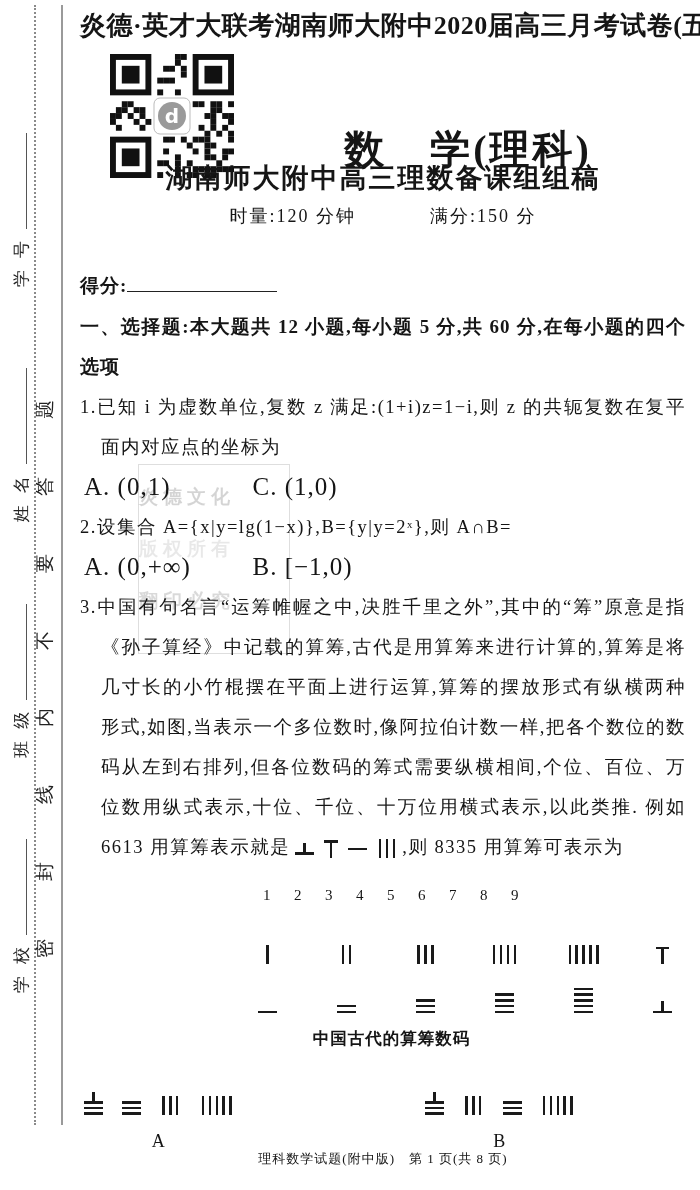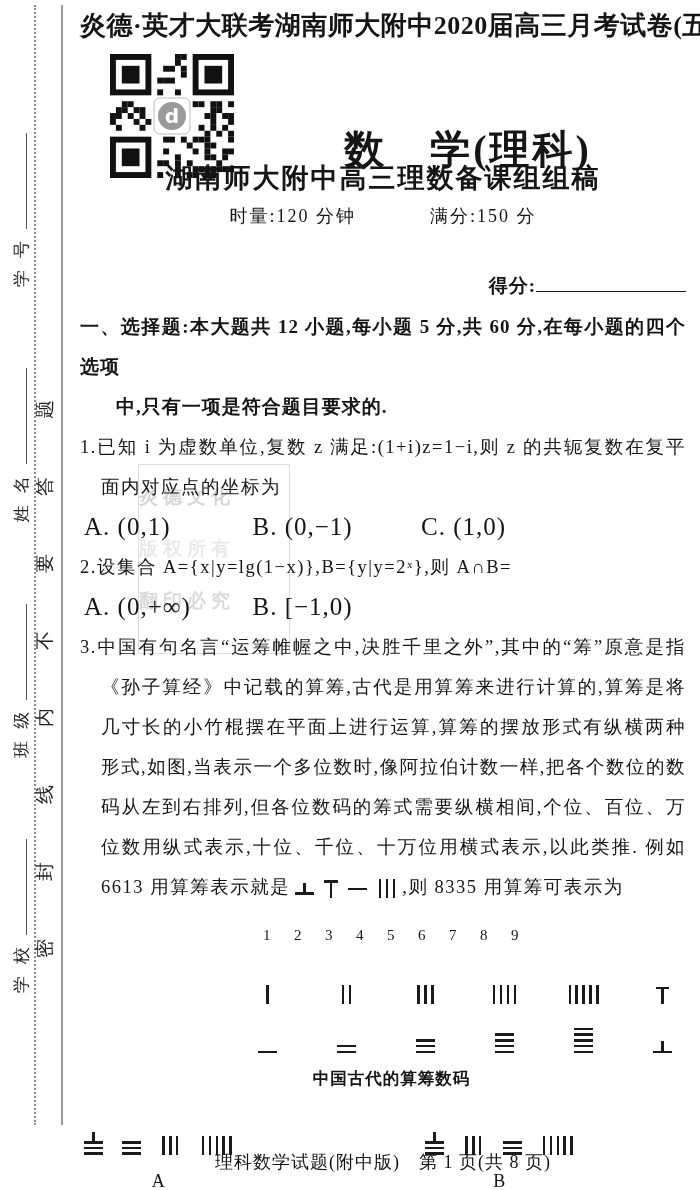--- a/index.html
+++ b/index.html
@@ -42,7 +42,7 @@
     font-size:40px;font-weight:bold;letter-spacing:3px;margin-top:48px;}
   .byline{position:absolute;left:0;right:0;top:116px;text-align:center;font-size:27px;font-weight:bold;letter-spacing:2px;}
   .meta-row{position:absolute;left:0;right:0;top:160px;display:flex;justify-content:center;gap:74px;font-size:18px;letter-spacing:2px;}
-  .score-row{text-align:right;font-size:19px;font-weight:bold;margin-top:2px;letter-spacing:1px;}
+  .score-row{font-size:19px;font-weight:bold;margin-top:2px;letter-spacing:1px;}
   .score-blank{display:inline-block;width:150px;border-bottom:1.6px solid #222;height:1em;}
   .section-heading{font-size:19px;font-weight:bold;line-height:40px;margin-top:8px;letter-spacing:1px;text-align:justify;}
   .section-heading .line2{padding-left:36px;}

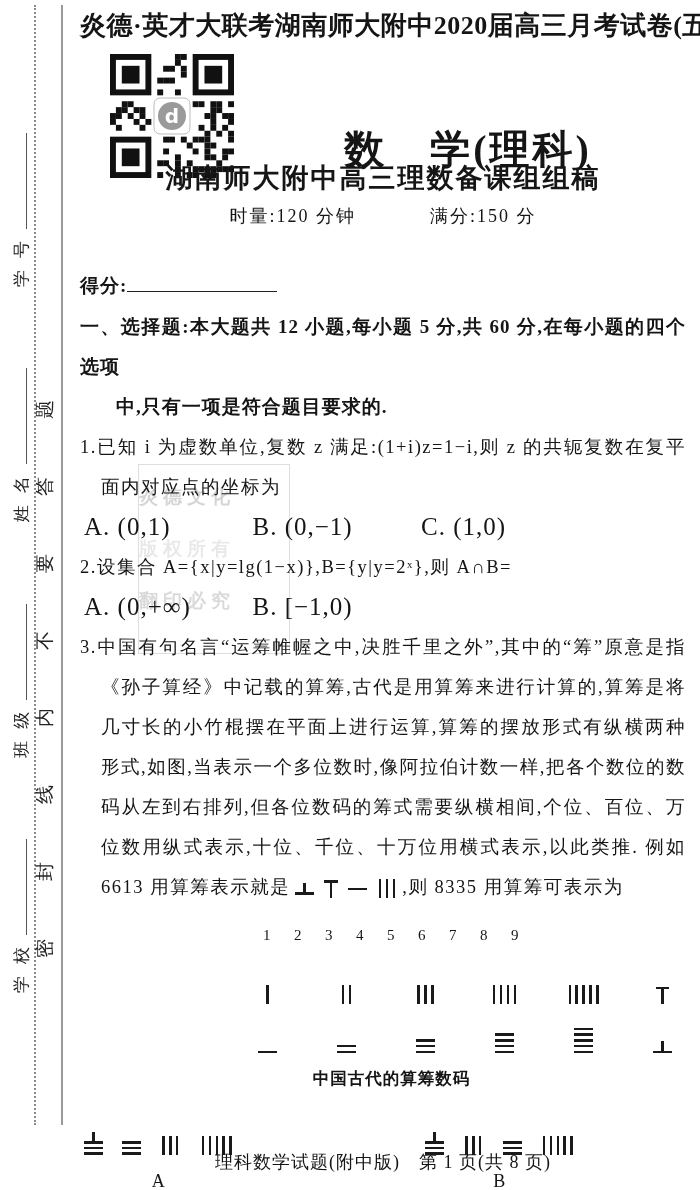--- a/index.html
+++ b/index.html
@@ -218,7 +218,6 @@
 
   <div class="section-heading">
     <div>一、选择题:本大题共 12 小题,每小题 5 分,共 60 分,在每小题的四个选项</div>
-    <div class="line2">中,只有一项是符合题目要求的.</div>
   </div>
 
   <div class="q">

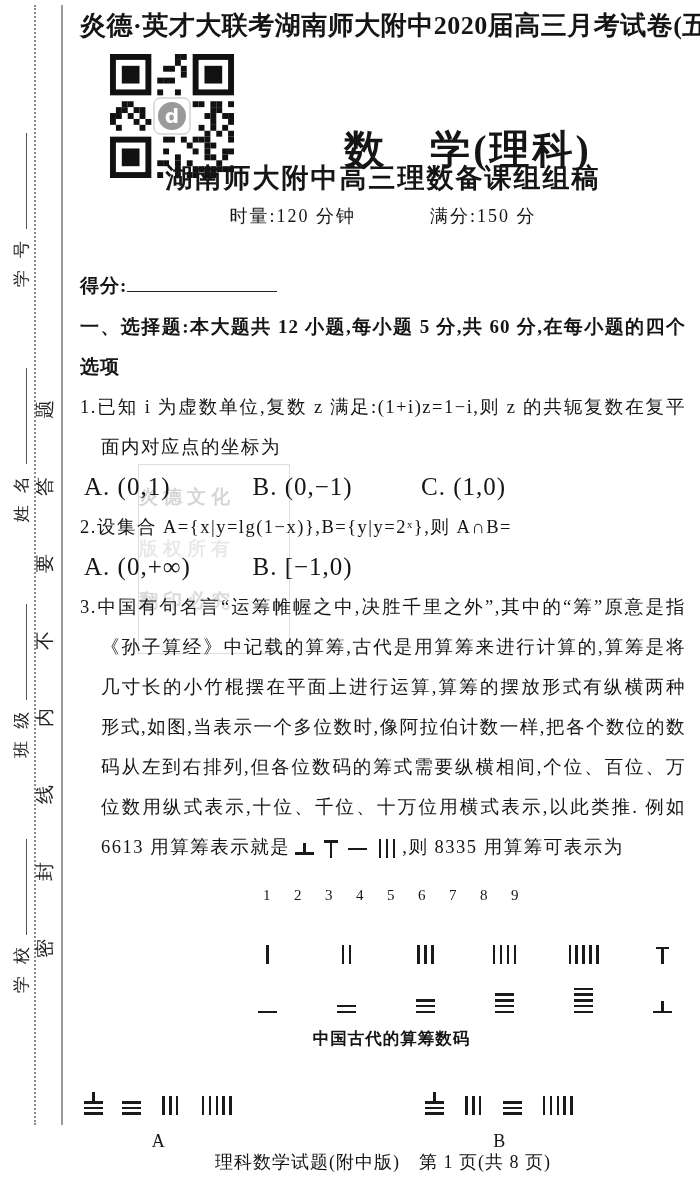--- a/index.html
+++ b/index.html
@@ -224,7 +224,6 @@
     <div class="q-para">1.已知 i 为虚数单位,复数 z 满足:(1+i)z=1−i,则 z 的共轭复数在复平面内对应点的坐标为</div>
     <div class="opts">
       <span class="opt">A. (0,1)</span>
-      <span class="opt">B. (0,−1)</span>
       <span class="opt">C. (1,0)</span>
     </div>
   </div>

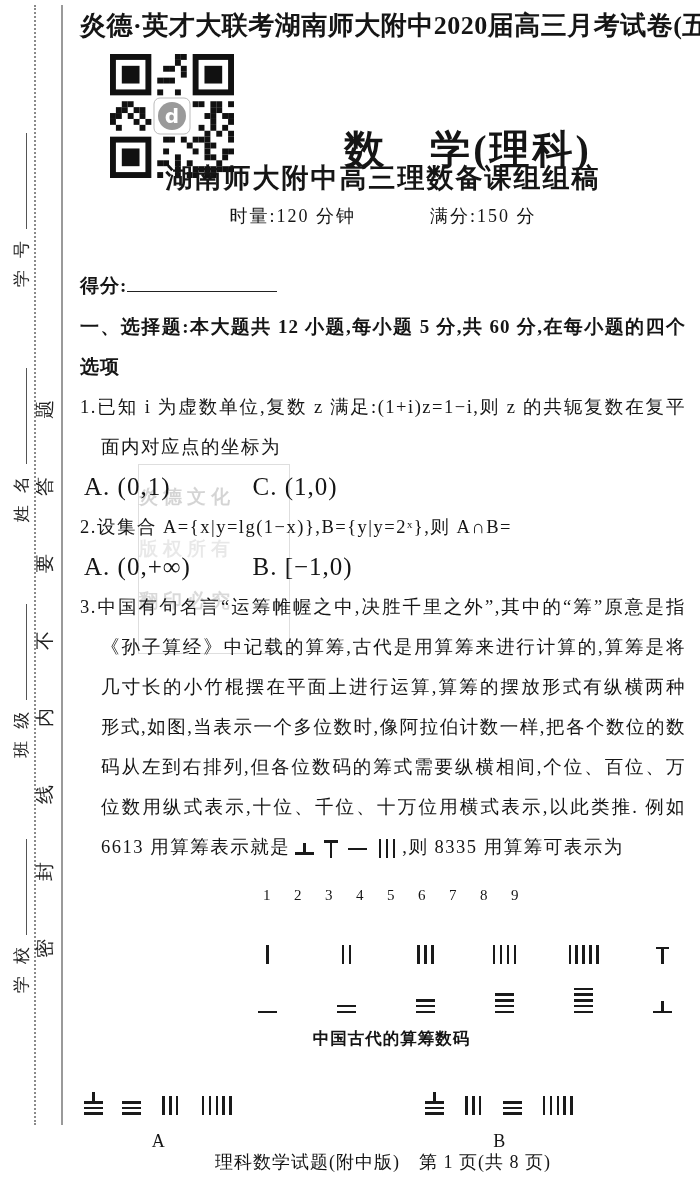--- a/index.html
+++ b/index.html
@@ -79,7 +79,7 @@
   .rod-opt .letter{text-align:center;font-size:18px;margin-top:6px;}
   .rod-opt .group{display:inline-block;}
   
-  .footer{position:absolute;left:80px;width:606px;top:1150px;text-align:center;font-size:18px;letter-spacing:1px;z-index:1;}
+  .footer{position:absolute;left:80px;width:606px;top:1150px;text-align:center;font-size:13px;letter-spacing:1px;z-index:1;}
 </style>
 </head>
 <body>

